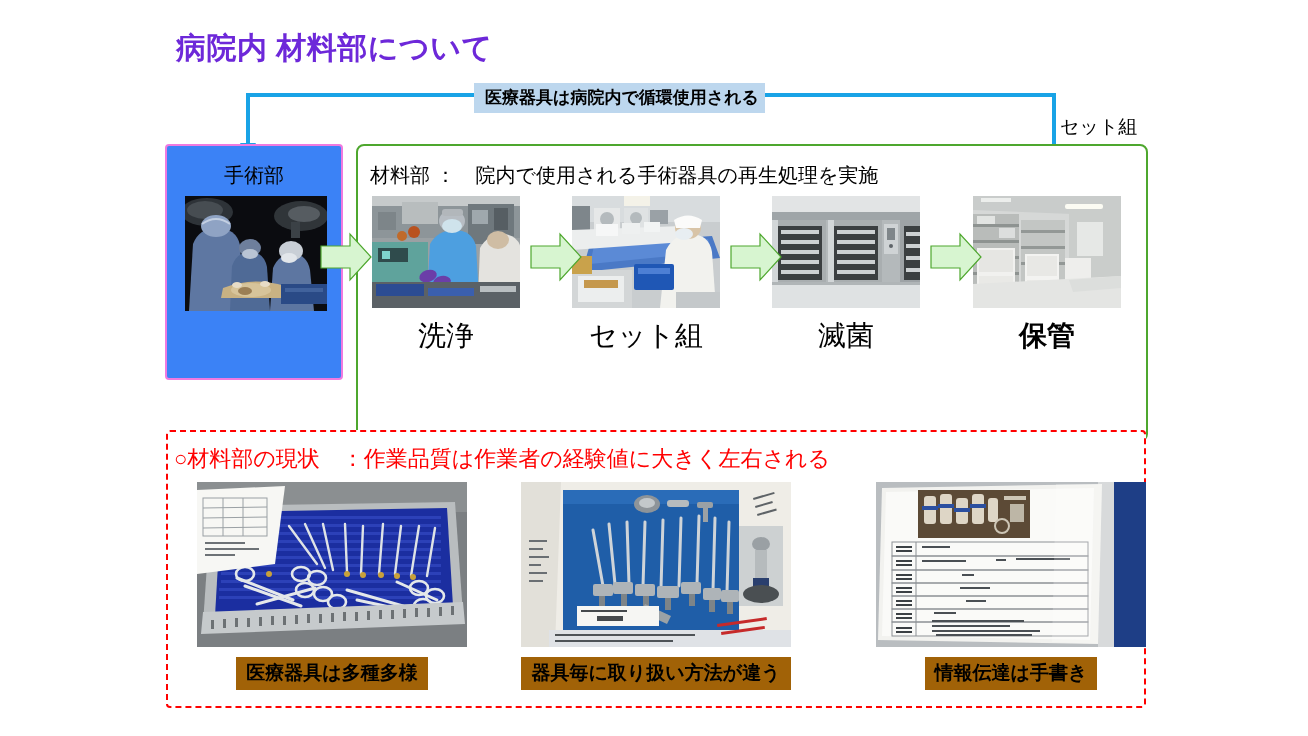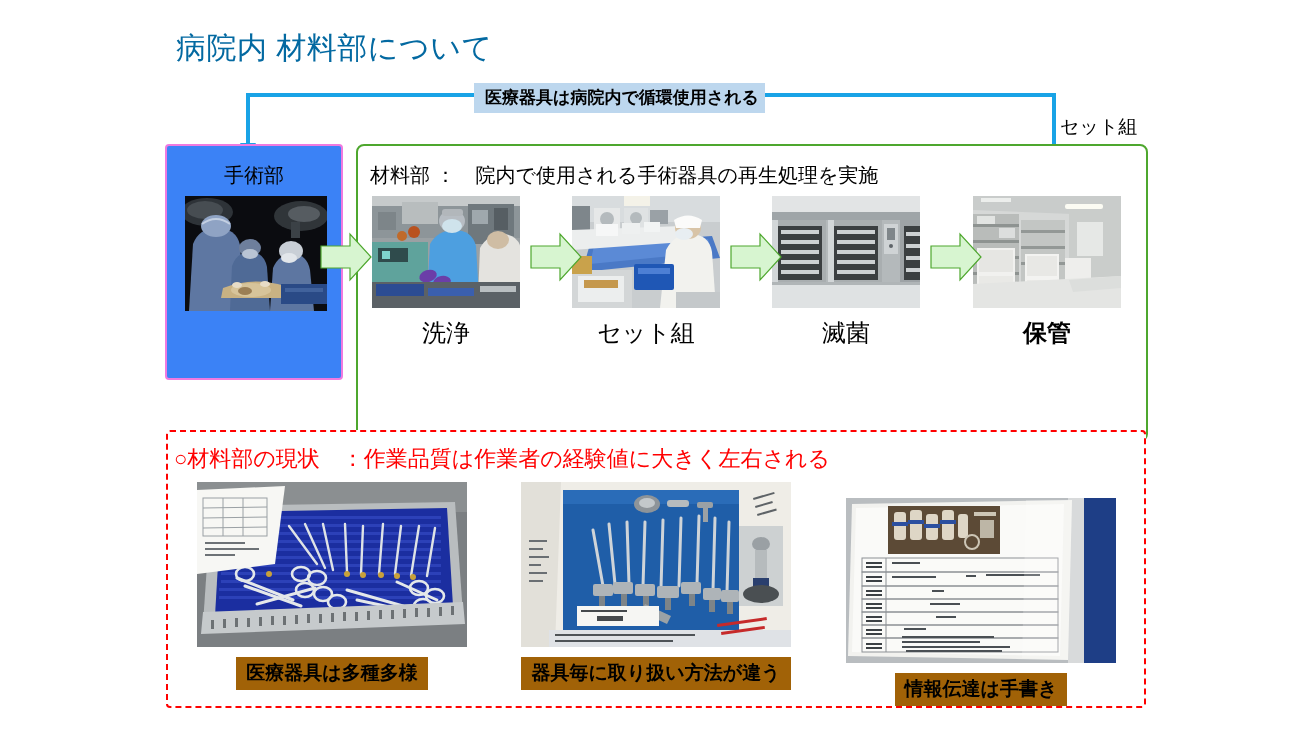--- a/index.html
+++ b/index.html
@@ -22,8 +22,8 @@
     left: 176px;
     top: 28px;
     font-size: 30px;
-    font-weight: normal;
-    color: #0369a1;
+    font-weight: bold;
+    color: #6d28d9;
     letter-spacing: 0.5px;
     white-space: nowrap;
   }

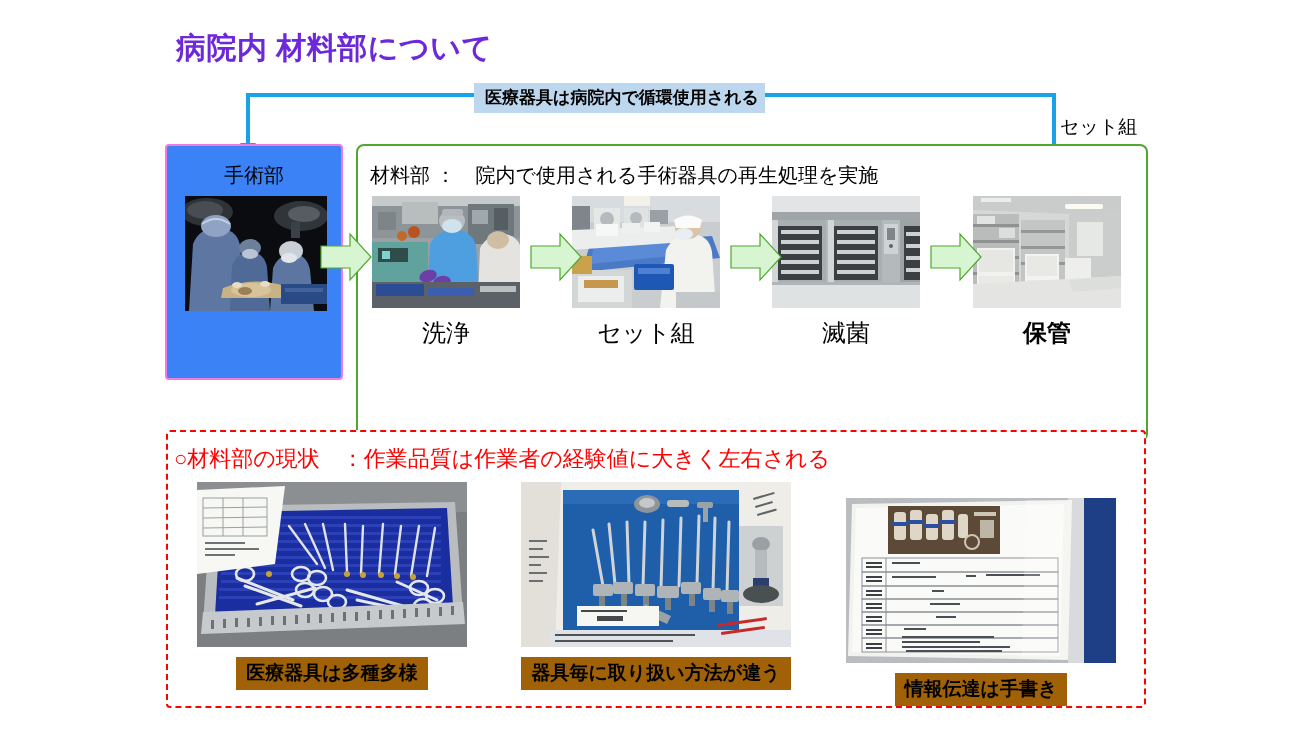--- a/index.html
+++ b/index.html
@@ -154,7 +154,7 @@
   .step-caption {
     margin-top: 9px;
     text-align: center;
-    font-size: 24px;
+    font-size: 28px;
     white-space: nowrap;
   }
   #step-0 { left: 14px; }

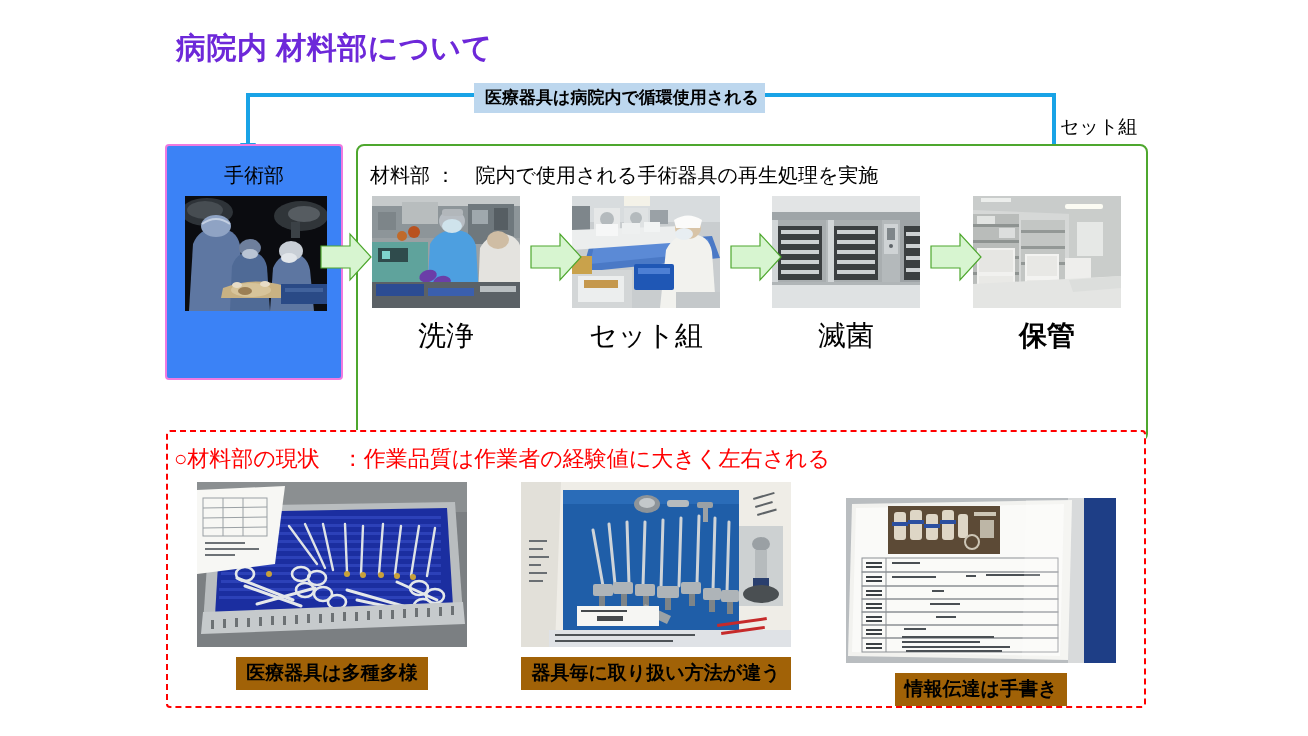--- a/index.html
+++ b/index.html
@@ -222,7 +222,7 @@
   }
   #issue-0 { left: 29px; }
   #issue-1 { left: 353px; }
-  #issue-2 { left: 678px; margin-top: 16px; }
+  #issue-2 { left: 708px; }
 </style>
 </head>
 <body>

